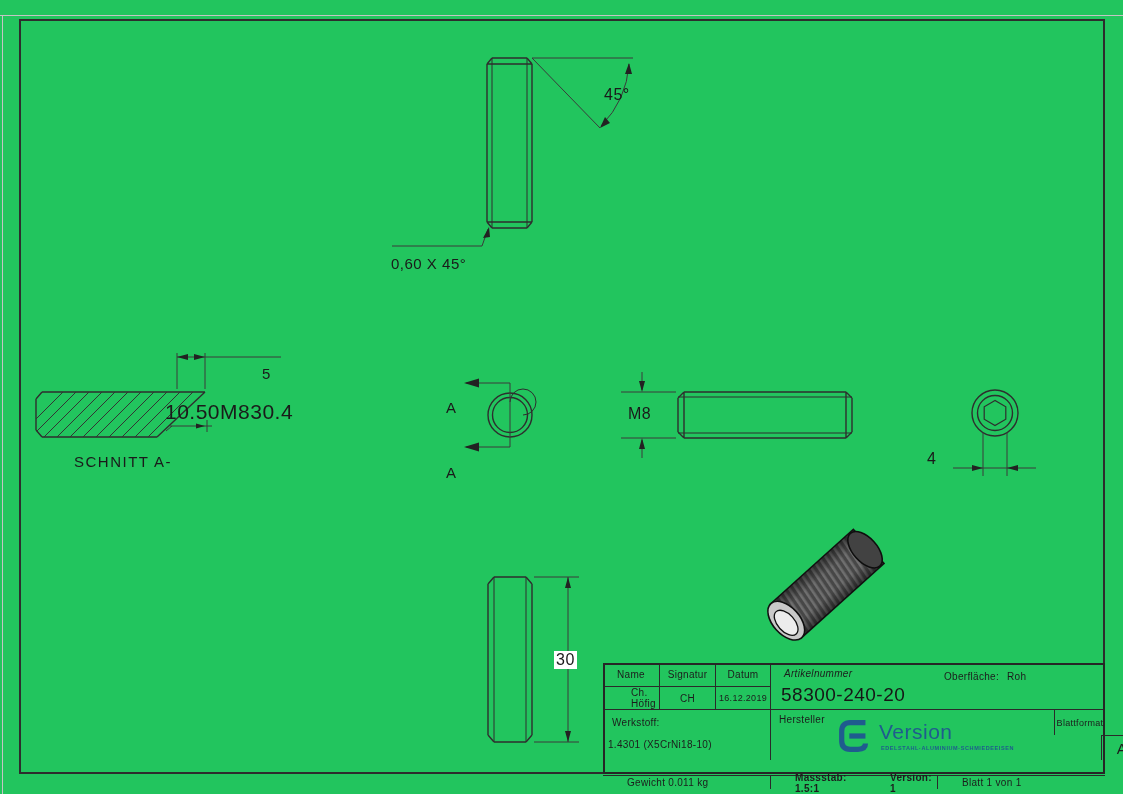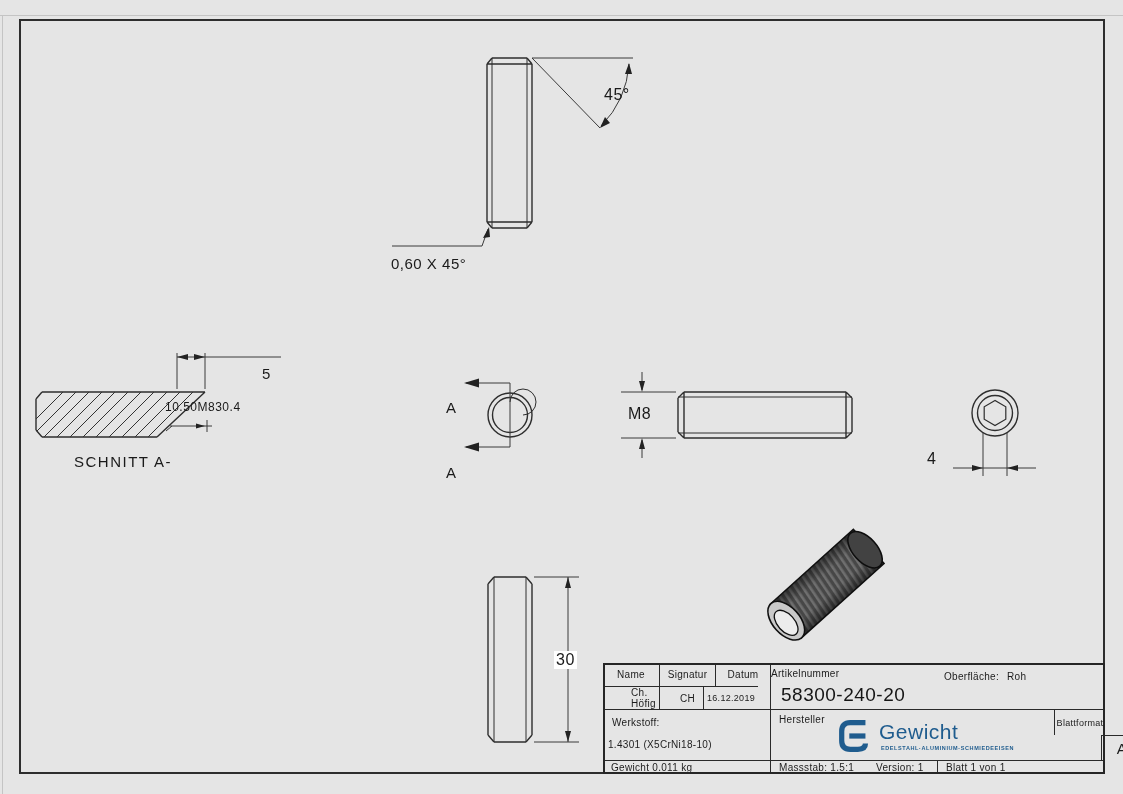--- a/index.html
+++ b/index.html
@@ -3,7 +3,7 @@
 <meta charset="utf-8">
 <style>
   html,body{margin:0;padding:0;background:#fff;}
-  .sheet{position:relative;width:1123px;height:794px;background:#e5e5e5;overflow:hidden;
+  .sheet{position:relative;width:1123px;height:794px;background:#22c55e;overflow:hidden;
          font-family:"Liberation Sans",sans-serif;color:#1c1c1c;}
   .edge-top{position:absolute;left:0;top:15px;width:1123px;height:0;border-top:1px solid #c4c4c4;}
   .edge-left{position:absolute;left:2px;top:15px;height:779px;width:0;border-left:1px solid #c4c4c4;}

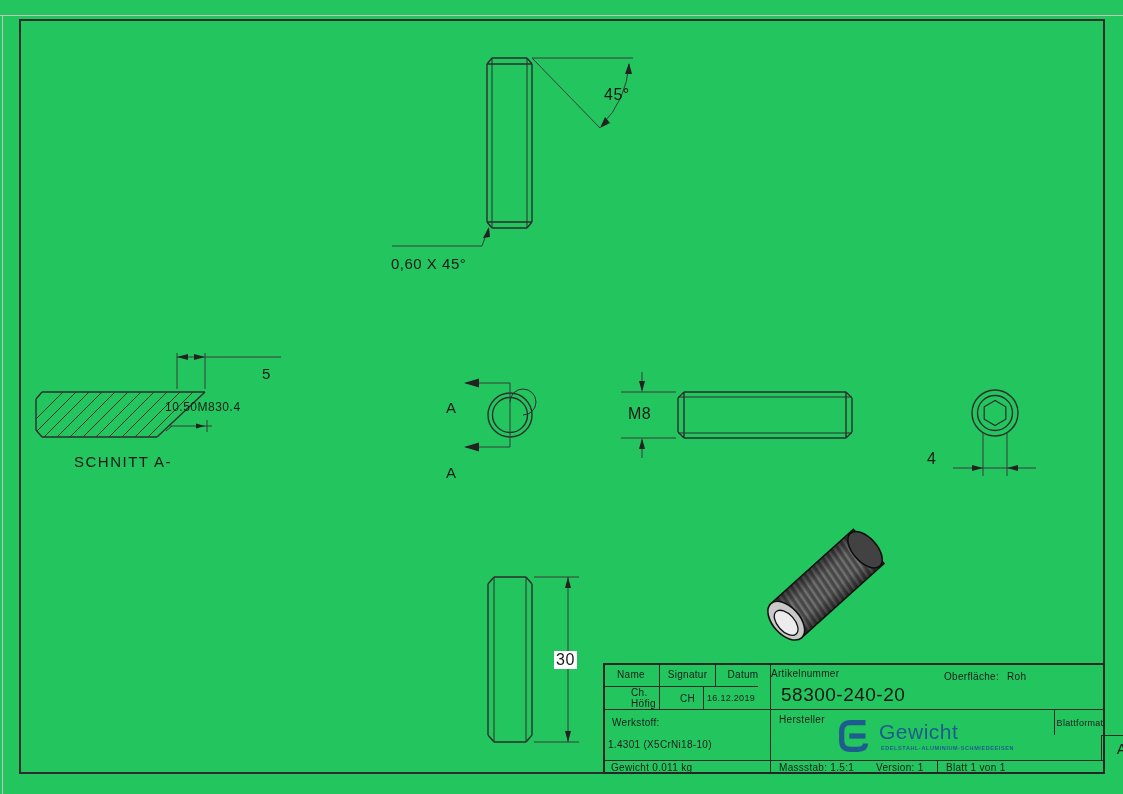--- a/index.html
+++ b/index.html
@@ -10,7 +10,7 @@
   .frame{position:absolute;left:19px;top:19px;width:1086px;height:755px;border:2px solid #2d2d2d;box-sizing:border-box;}
   .linework{position:absolute;left:0;top:0;}
   .dimtext{position:absolute;white-space:nowrap;color:#1a1a1a;letter-spacing:.5px;}
-  .t16{font-size:16px;} .t15{font-size:15px;margin-top:27px;} .t17{font-size:12px;}
+  .t16{font-size:16px;} .t15{font-size:15px;margin-top:27px;} .t17{font-size:21px;}
   .schnitt{font-size:15px;letter-spacing:1.5px;}
   .bg-white{background:#fff;padding:0 2px;}
   

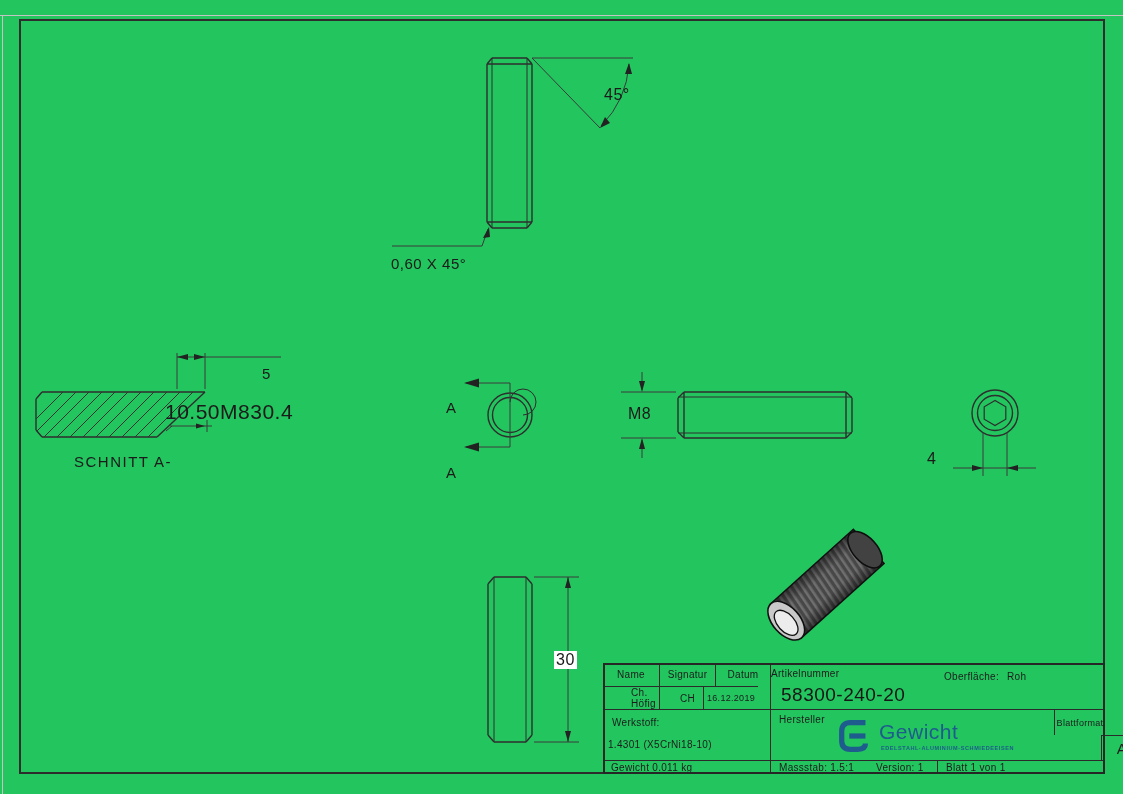--- a/index.html
+++ b/index.html
@@ -171,7 +171,7 @@
       <span>Datum</span>
     </div>
     <div class="tb-cell no-t" style="left:167px;top:0;width:335px;height:46px;">
-      <span class="abs small-lbl" style="left:0;top:5px;">Artikelnummer</span>
+      <span class="abs small-lbl" style="left:13px;top:5px;font-style:italic;">Artikelnummer</span>
       <span class="abs small-lbl" style="left:173px;top:8px;">Oberfläche:</span>
       <span class="abs small-lbl" style="left:236px;top:8px;">Roh</span>
       <span class="abs artnr-big" style="left:10px;top:21px;">58300-240-20</span>

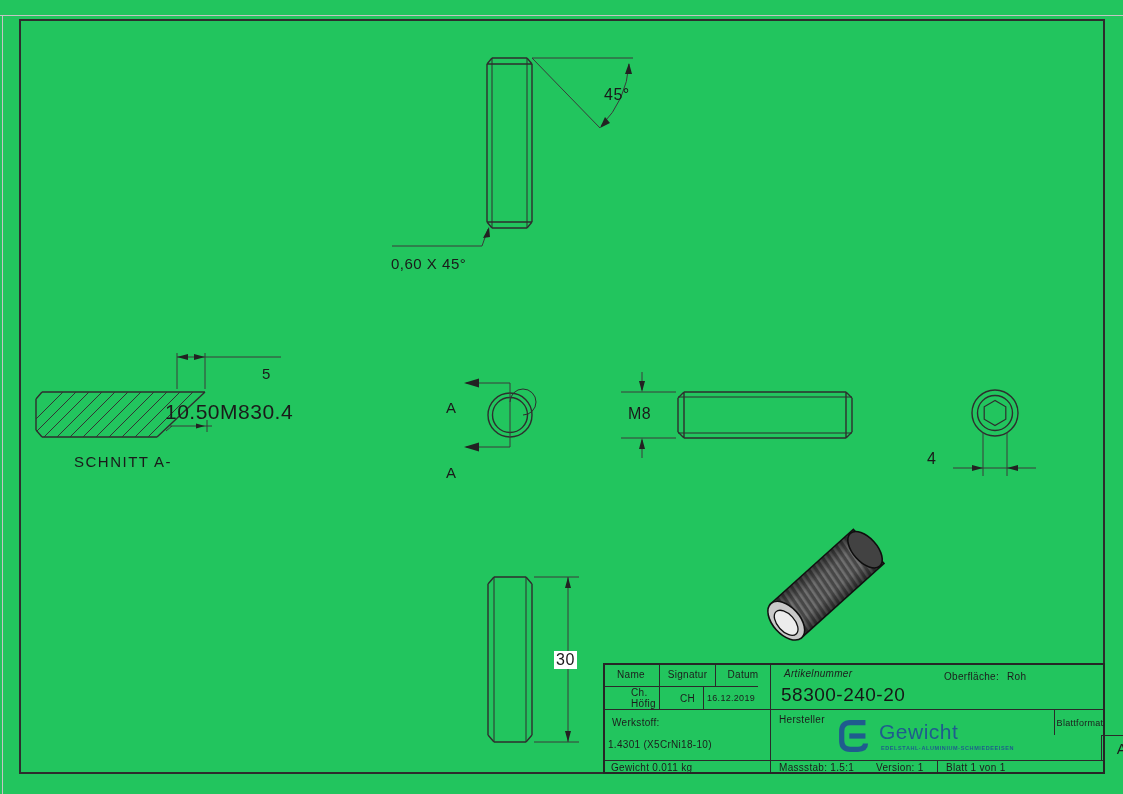--- a/index.html
+++ b/index.html
@@ -182,7 +182,7 @@
     <div class="tb-cell" style="left:56px;top:23px;width:56px;height:23px;">
       <span>CH</span>
     </div>
-    <div class="tb-cell tiny" style="left:100px;top:23px;width:55px;height:23px;">
+    <div class="tb-cell tiny" style="left:112px;top:23px;width:55px;height:23px;">
       <span>16.12.2019</span>
     </div>
     <div class="tb-cell no-l" style="left:0;top:46px;width:167px;height:51px;">

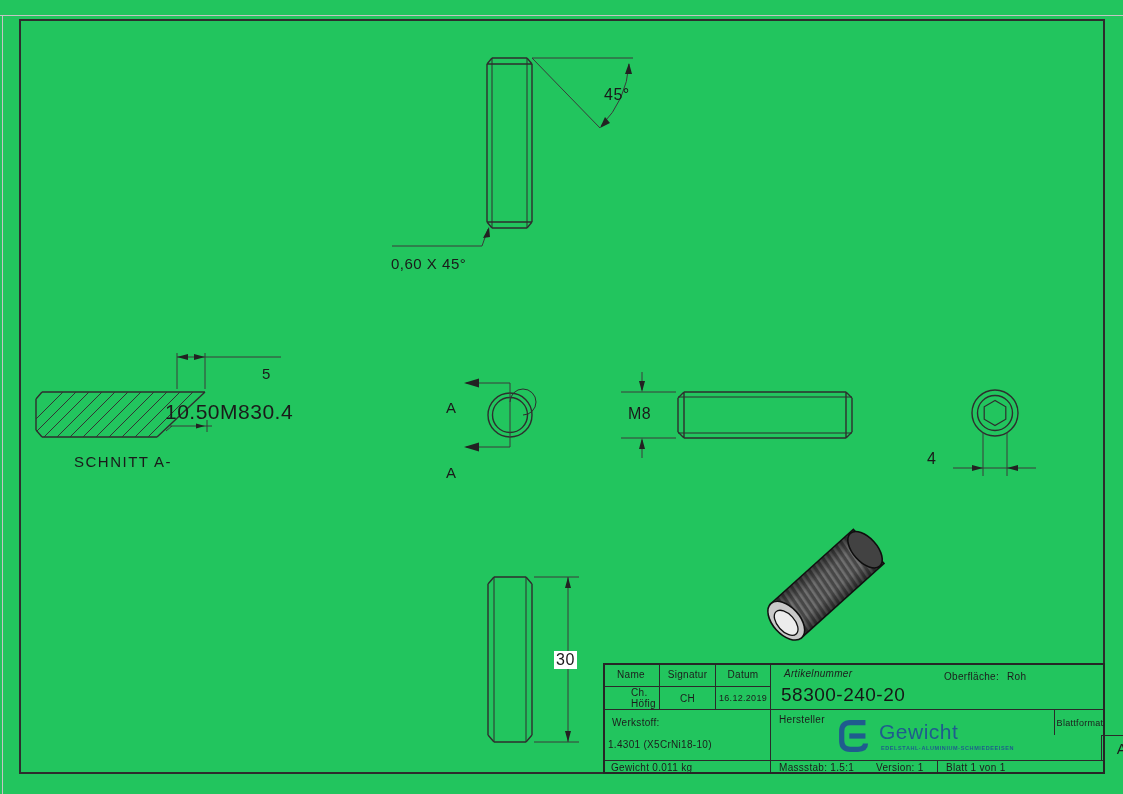--- a/index.html
+++ b/index.html
@@ -195,7 +195,7 @@
         <path d="M31,6 H15 Q6,6 6,15 V25 Q6,34 15,34 H23 Q31,34 31,28" fill="none" stroke="#1f5c8e" stroke-width="5.5"></path>
         <path d="M14,20 H31" stroke="#1f5c8e" stroke-width="5.5" fill="none"></path>
       </svg>
-      <span class="abs logo-brand" style="left:108px;top:10px;color:#1f5c8e;">Gewicht</span>
+      <span class="abs logo-brand" style="left:108px;top:10px;color:#1f5c8e;">Version</span>
       <span class="abs logo-tag" style="left:110px;top:35px;color:#1f5c8e;">EDELSTAHL·ALUMINIUM·SCHMIEDEEISEN</span>
     </div>
     <div class="tb-cell tiny" style="left:451px;top:46px;width:51px;height:26px;">

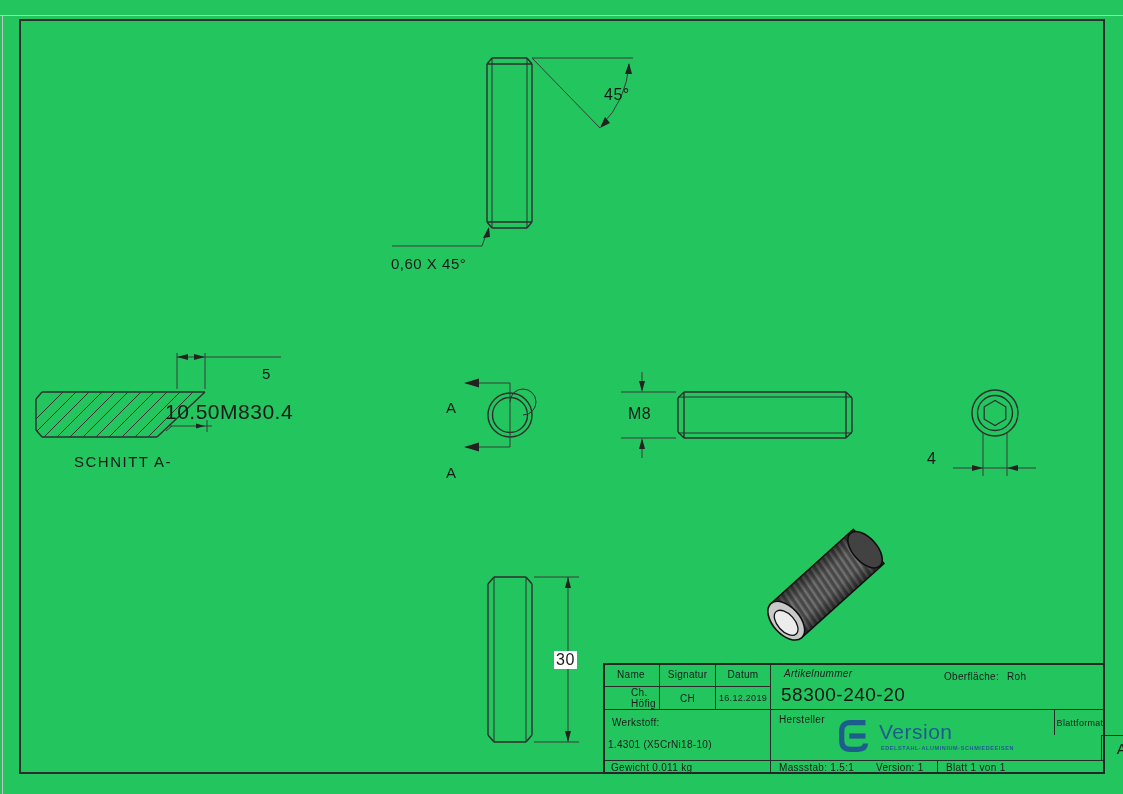--- a/index.html
+++ b/index.html
@@ -19,7 +19,7 @@
   .tb-cell{position:absolute;box-sizing:border-box;border-left:1px solid #2a2a2a;border-top:1px solid #2a2a2a;
            font-size:10px;color:#1c1c1c;display:flex;align-items:center;justify-content:center;letter-spacing:.3px;}
   .no-l{border-left:none;} .no-t{border-top:none;}
-  .left-pad{justify-content:flex-start;padding-left:8px;}
+  .left-pad{justify-content:flex-start;padding-left:24px;margin-top:15px;}
   .abs{position:absolute;display:block;}
   .artnr-big{font-size:19px;letter-spacing:.5px;color:#161616;}
   .small-lbl{font-size:10px;}

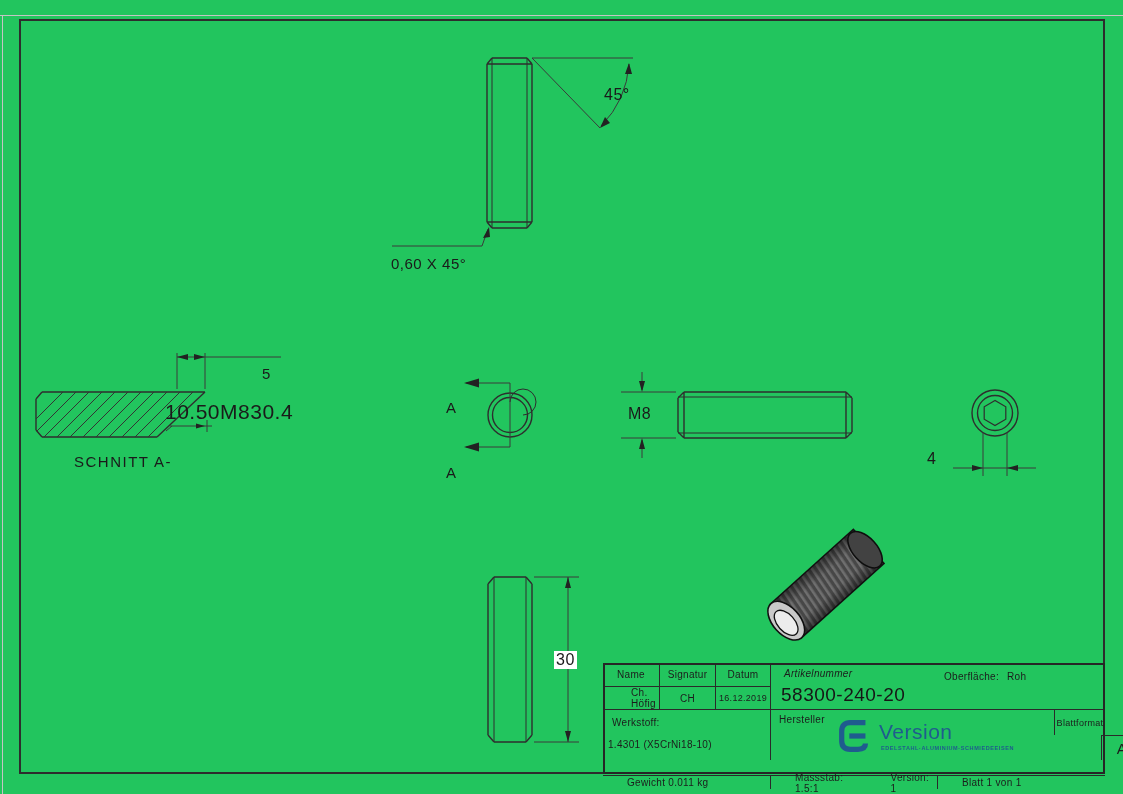--- a/index.html
+++ b/index.html
@@ -207,7 +207,7 @@
     <div class="tb-cell no-l left-pad" style="left:0;top:97px;width:167px;height:14px;">
       <span>Gewicht 0.011 kg</span>
     </div>
-    <div class="tb-cell left-pad" style="left:167px;top:97px;width:167px;height:14px;gap:22px;">
+    <div class="tb-cell left-pad" style="left:167px;top:97px;width:167px;height:14px;gap:22px;font-weight:bold;">
       <span>Massstab: 1.5:1</span>
       <span>Version: 1</span>
     </div>

